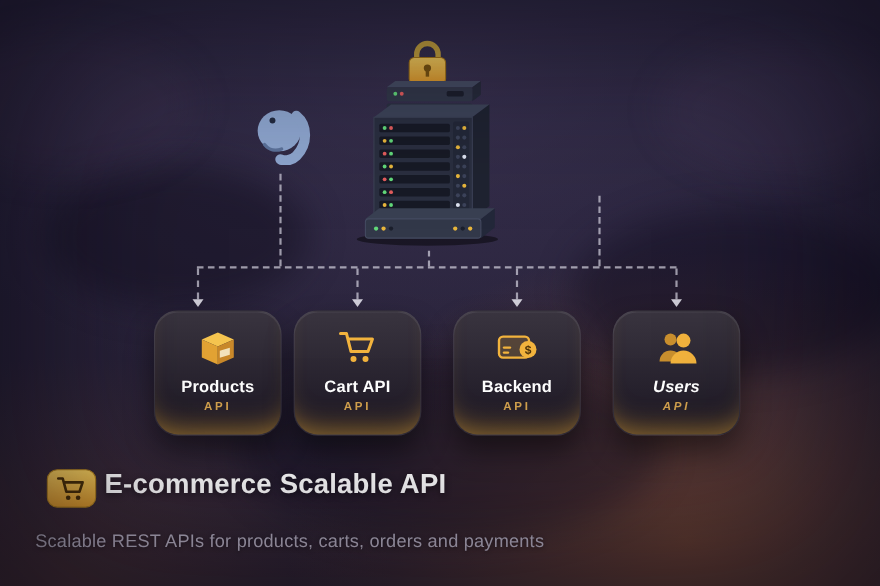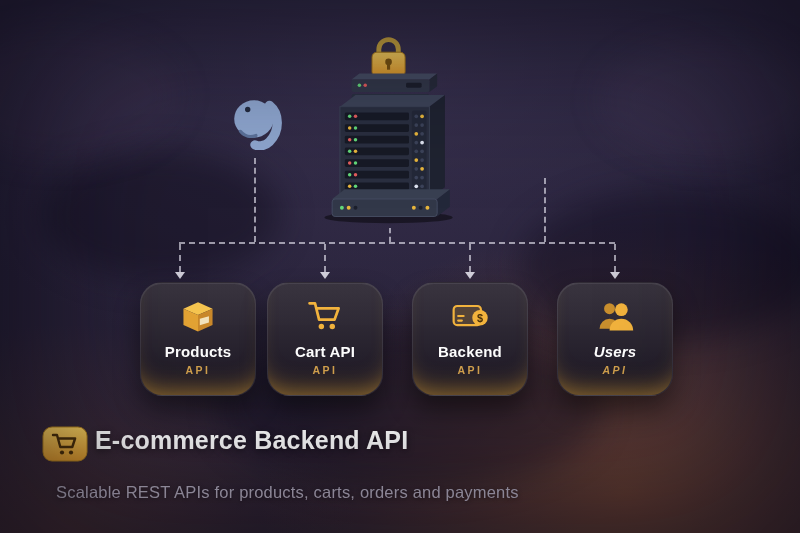--- a/index.html
+++ b/index.html
@@ -243,7 +243,7 @@
       <circle cx="29" cy="28.5" r="2.1" fill="#4A3008"></circle>
     </svg>
   </div>
-  <div class="page-title">E-commerce Backend API</div>
+  <div class="page-title">E-commerce Scalable API</div>
   <div class="page-subtitle">Scalable REST APIs for products, carts, orders and payments</div>
 </div>
 

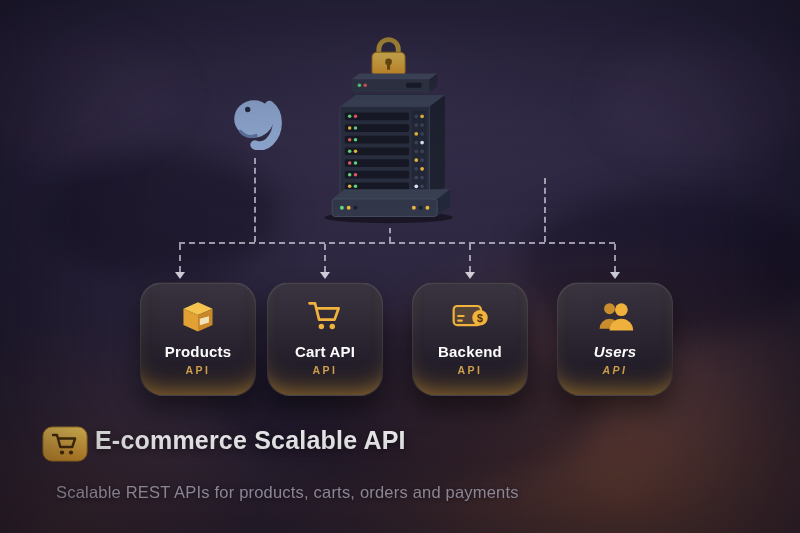--- a/index.html
+++ b/index.html
@@ -50,7 +50,7 @@
   .brand-icon{position:absolute;left:42px;top:424px;}
   .page-title{position:absolute;left:95px;top:426px;color:#ffffff;font-size:25px;font-weight:800;
     letter-spacing:0.2px;text-shadow:0 2px 6px rgba(0,0,0,0.5);}
-  .page-subtitle{position:absolute;left:56px;top:483px;color:#bdb6c8;font-size:16.5px;
+  .page-subtitle{position:absolute;left:32px;top:483px;color:#bdb6c8;font-size:16.5px;
     letter-spacing:0.2px;text-shadow:0 1px 4px rgba(0,0,0,0.5);}
 </style>
 </head>

